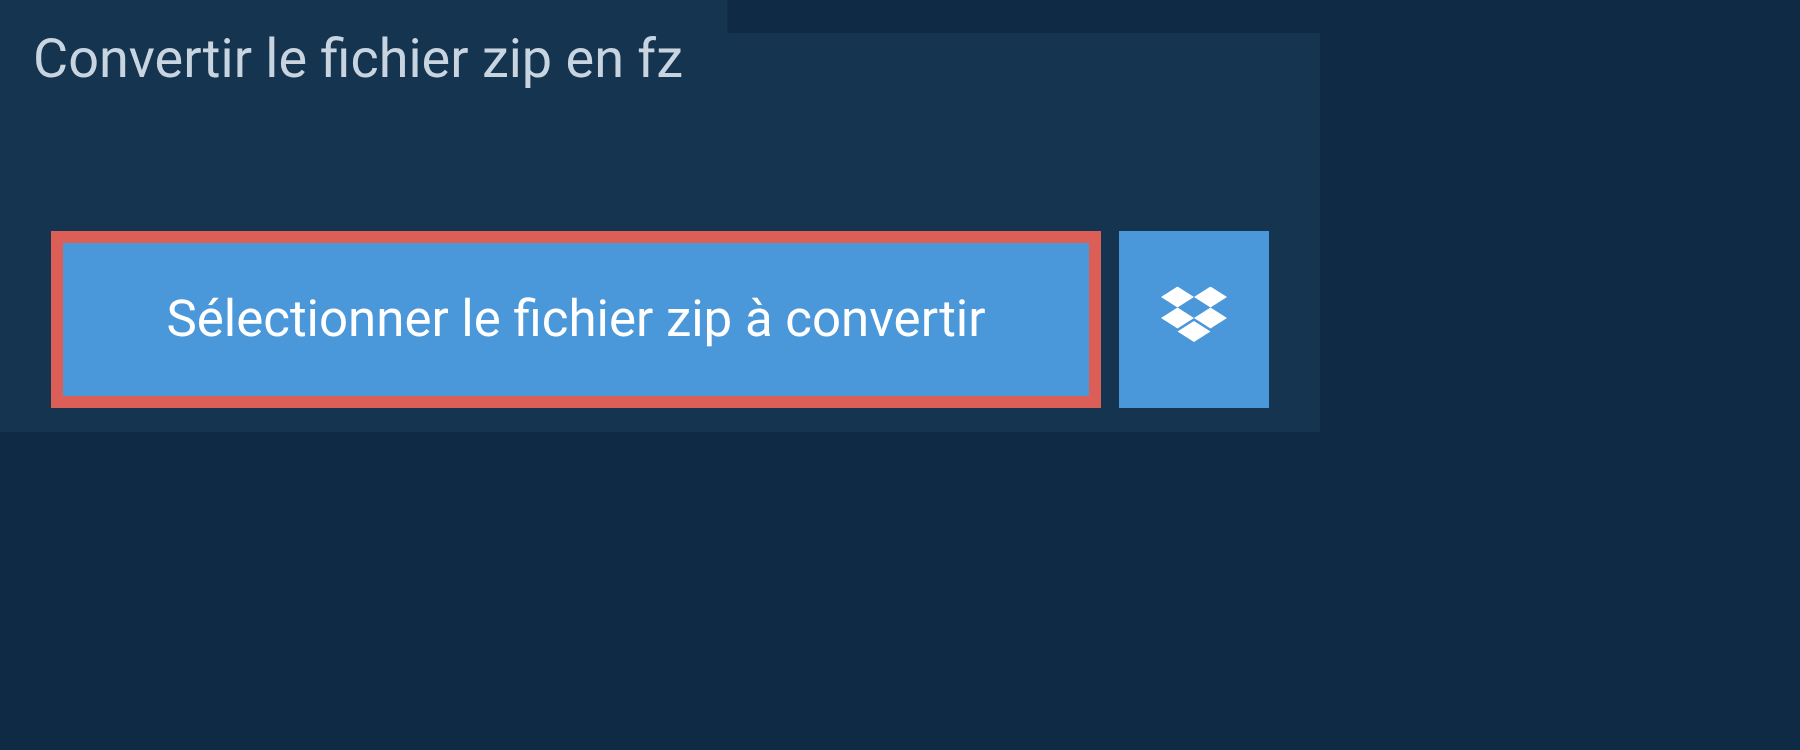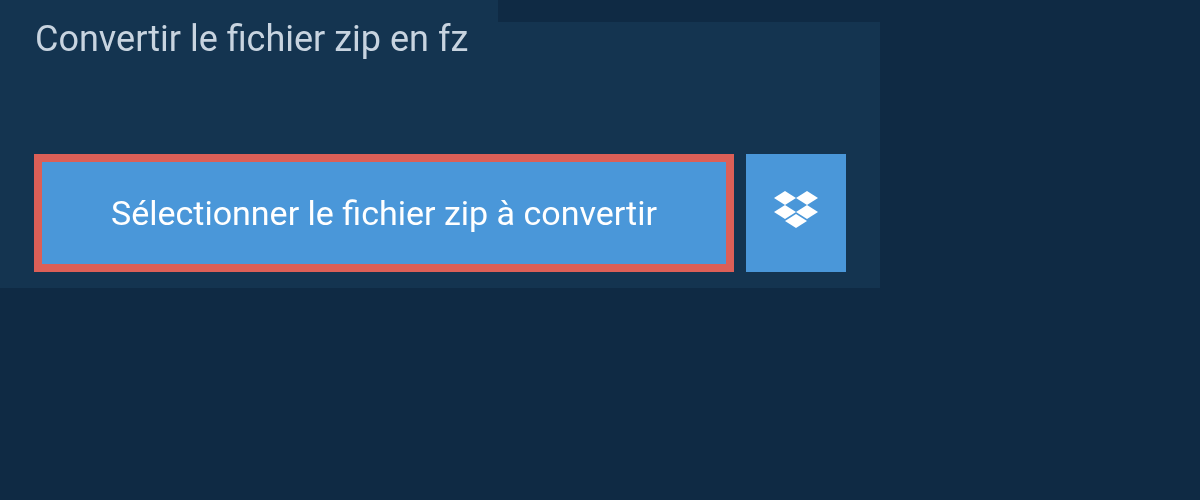--- a/index.html
+++ b/index.html
@@ -35,7 +35,6 @@
       font-size: 36px;
       font-weight: 400;
       white-space: nowrap;
-      margin-left: 13px;
     }
     .button-row {
       position: absolute;

